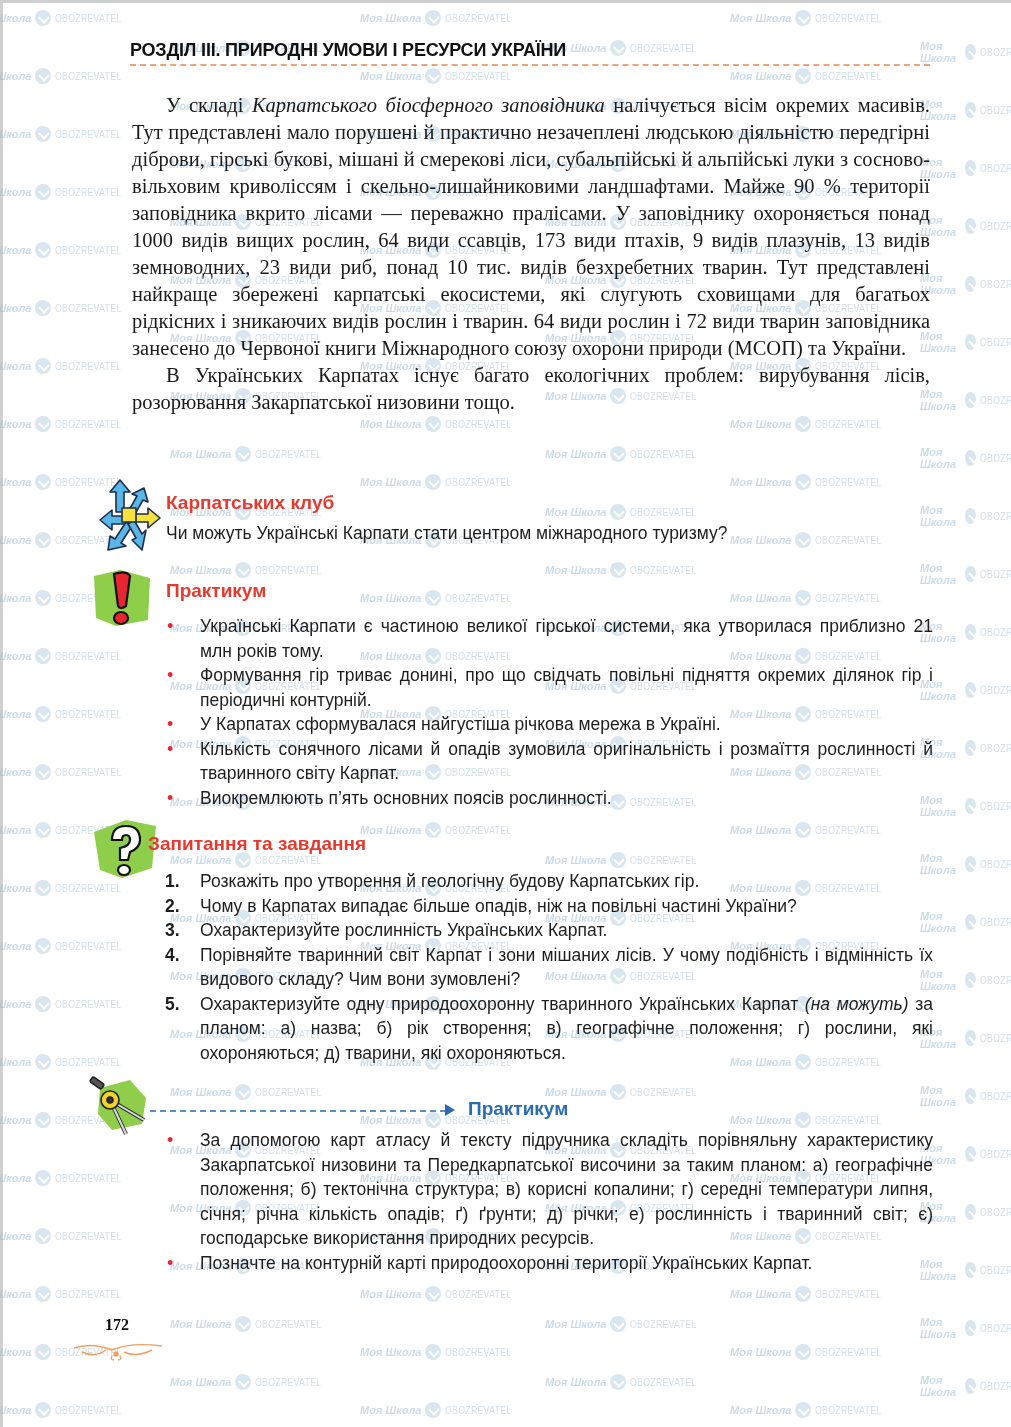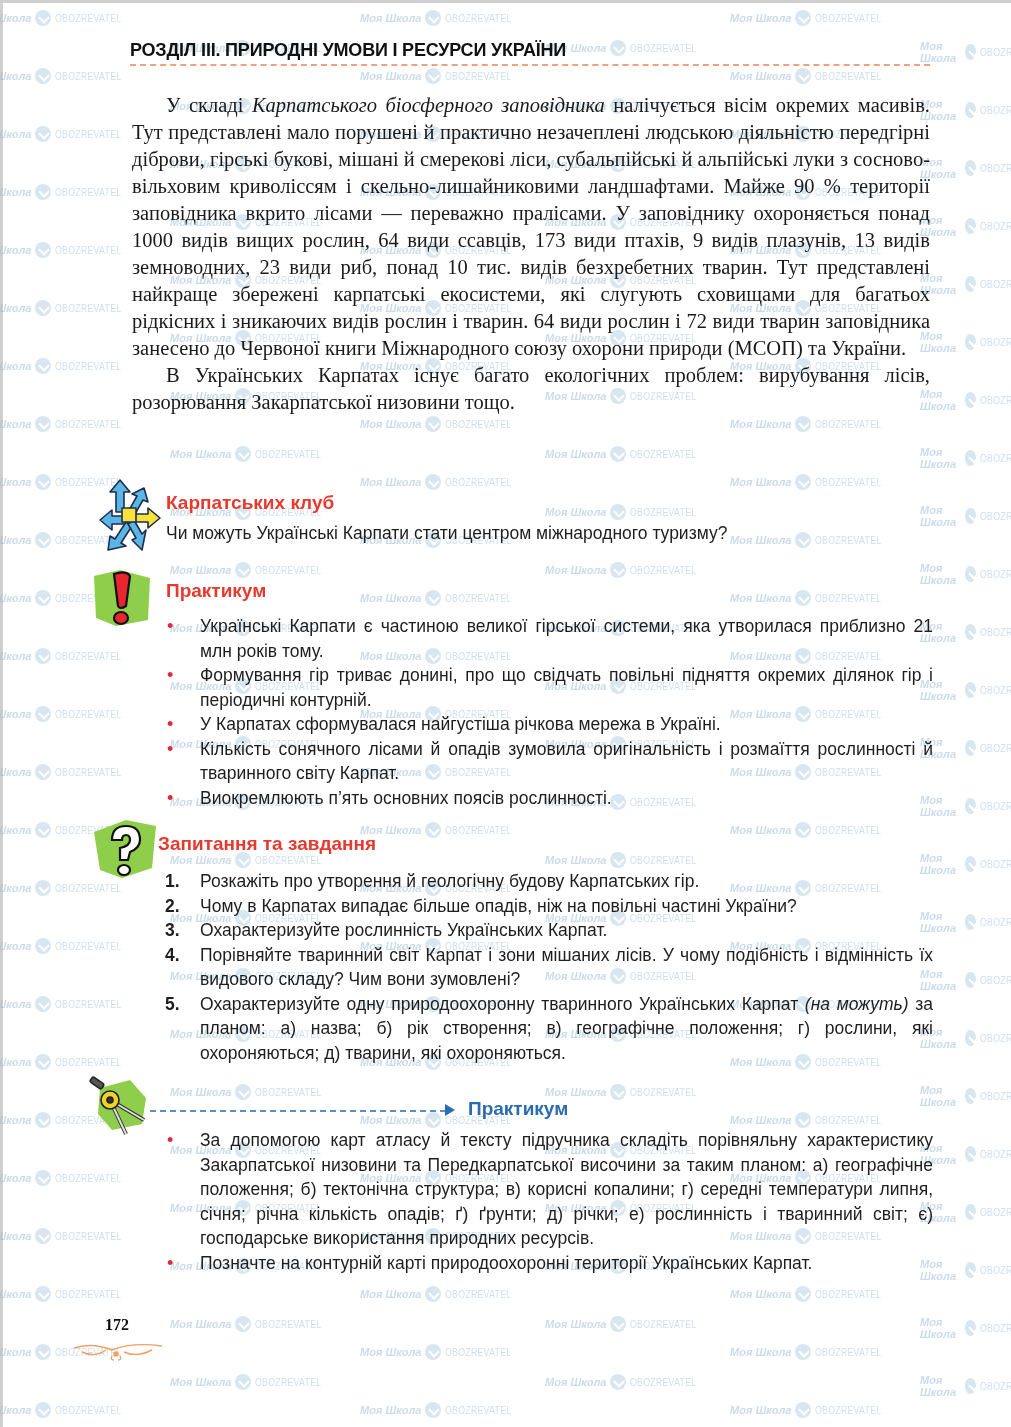--- a/index.html
+++ b/index.html
@@ -848,7 +848,7 @@
     <ellipse cx="32" cy="52" rx="6" ry="5" fill="#ffffff" stroke="#111" stroke-width="2.2"></ellipse>
   </svg>
 </div>
-<div class="section-title" style="left:158px;top:833px;">Запитання та завдання</div>
+<div class="section-title" style="left:148px;top:833px;">Запитання та завдання</div>
 <ol class="qs sans" style="top:869px;">
   <li><span class="num">1.</span><span>Розкажіть про утворення й геологічну будову Карпатських гір.</span></li>
   <li><span class="num">2.</span><span>Чому в Карпатах випадає більше опадів, ніж на повільні частині України?</span></li>

